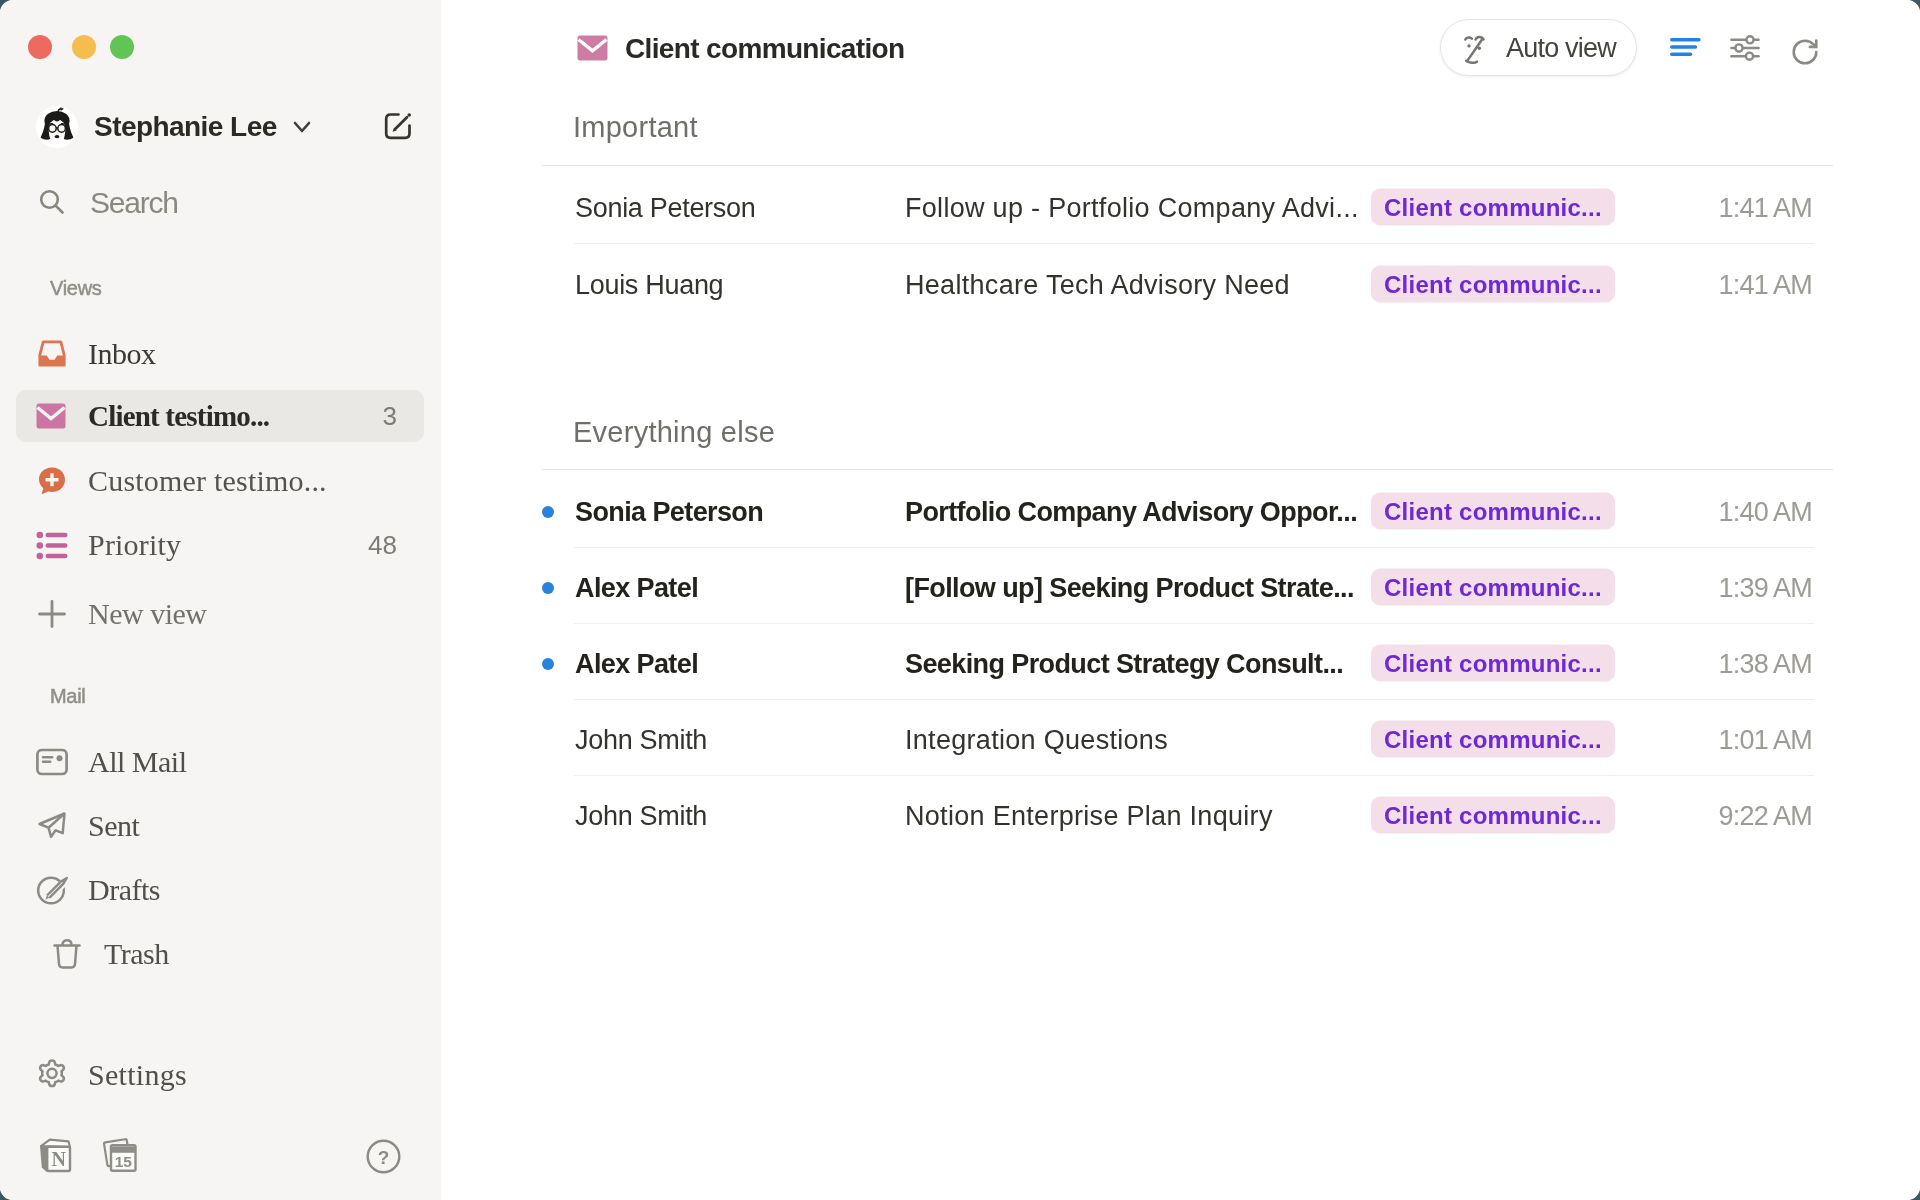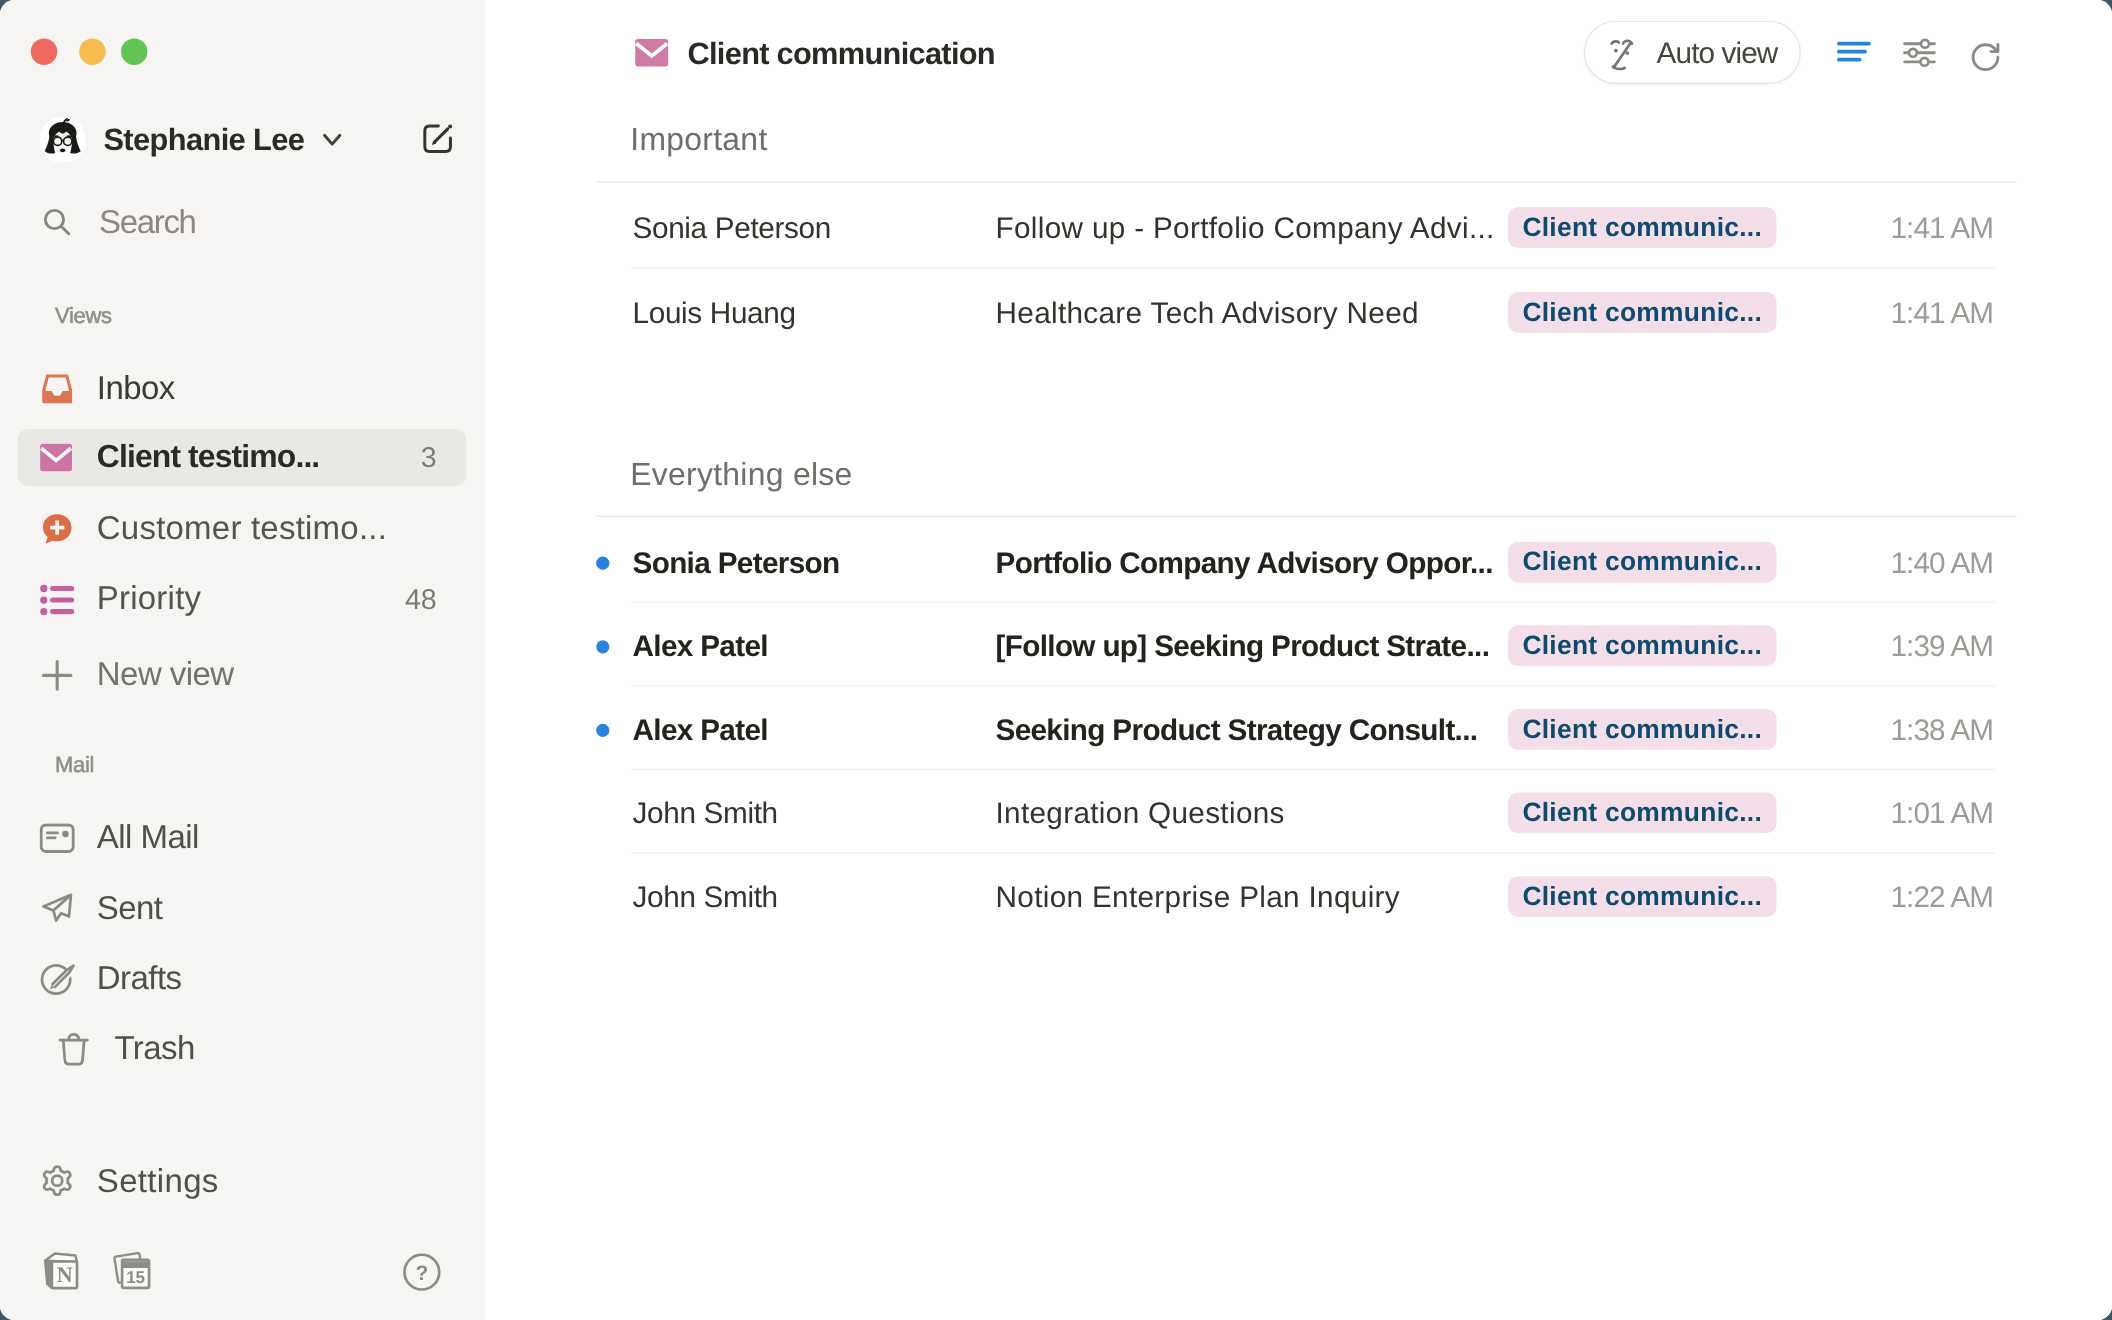--- a/index.html
+++ b/index.html
@@ -27,7 +27,7 @@
   .sender { position:absolute; left:33px; top:calc(50% + 3px); transform:translateY(-50%); font-size:27px; letter-spacing:-0.3px; color:#33322D; white-space:nowrap; }
   .subj { position:absolute; left:363px; top:calc(50% + 3px); transform:translateY(-50%); font-size:27px; letter-spacing:0.3px; color:#33322D; white-space:nowrap; }
   .unread .sender, .unread .subj { font-weight:700; color:#23221D; letter-spacing:-0.6px; }
-  .pill { position:absolute; left:829px; top:calc(50% + 2px); transform:translateY(-50%); height:37px; background:#F3DEE9; border-radius:9px; color:#0c4a6e; font-size:24px; font-weight:700; letter-spacing:0.25px; line-height:37px; padding:0 13px; }
+  .pill { position:absolute; left:829px; top:calc(50% + 2px); transform:translateY(-50%); height:37px; background:#F3DEE9; border-radius:9px; color:#6d28d9; font-size:24px; font-weight:700; letter-spacing:0.25px; line-height:37px; padding:0 13px; }
   .time { position:absolute; right:21px; top:calc(50% + 3px); transform:translateY(-50%); font-size:27px; color:#9C9B95; letter-spacing:-0.8px; }
   .udot { position:absolute; left:0px; top:calc(50% + 3px); margin-top:-6px; width:12px; height:12px; border-radius:50%; background:#2A81DE; }
 </style>

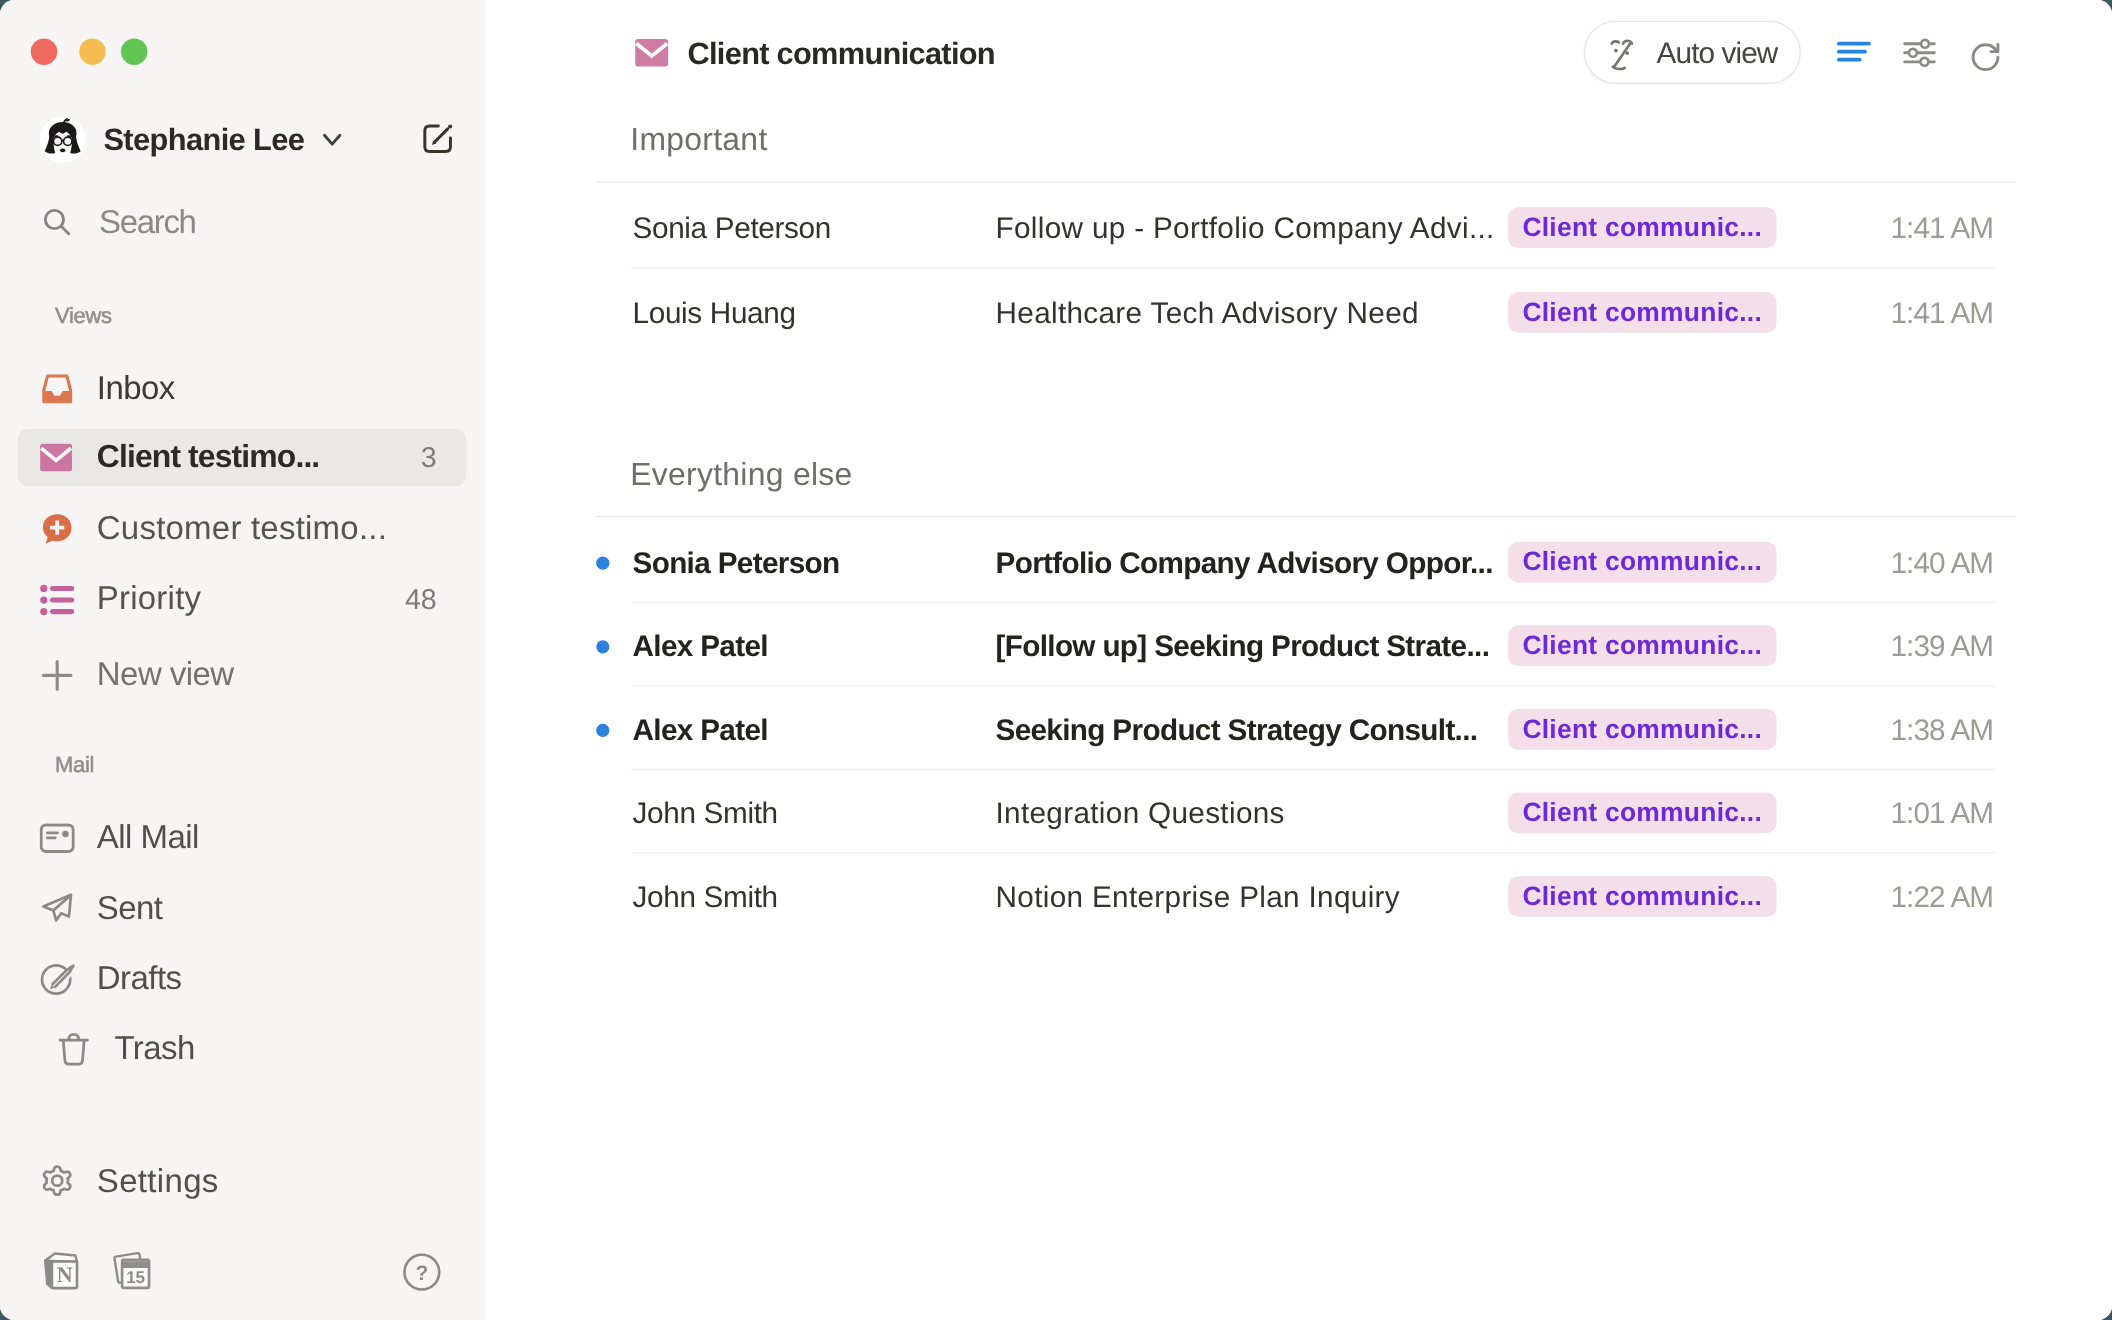--- a/index.html
+++ b/index.html
@@ -16,7 +16,7 @@
   .slabel { position:absolute; left:50px; font-size:20px; font-weight:400; -webkit-text-stroke:0.5px #908F89; color:#908F89; letter-spacing:-0.3px; }
   .srow { position:absolute; left:0; width:440px; height:64px; }
   .srow .icon { position:absolute; left:36px; top:50%; transform:translateY(-50%); }
-  .srow .txt { position:absolute; left:88px; top:50%; transform:translateY(-50%); font-size:30px; letter-spacing:-0.5px; color:#54534D; white-space:nowrap; }
+  .srow .txt { position:absolute; left:88px; top:50%; transform:translateY(-50%); font-size:30px; letter-spacing:-0.5px; color:#54534D; white-space:nowrap;font-family:Liberation Serif, serif; }
   .srow .cnt { position:absolute; right:43px; top:50%; transform:translateY(-50%); font-size:26px; color:#7C7B75; }
   .sel { position:absolute; left:16px; top:390px; width:408px; height:52px; background:#E9E8E5; border-radius:10px; }
   

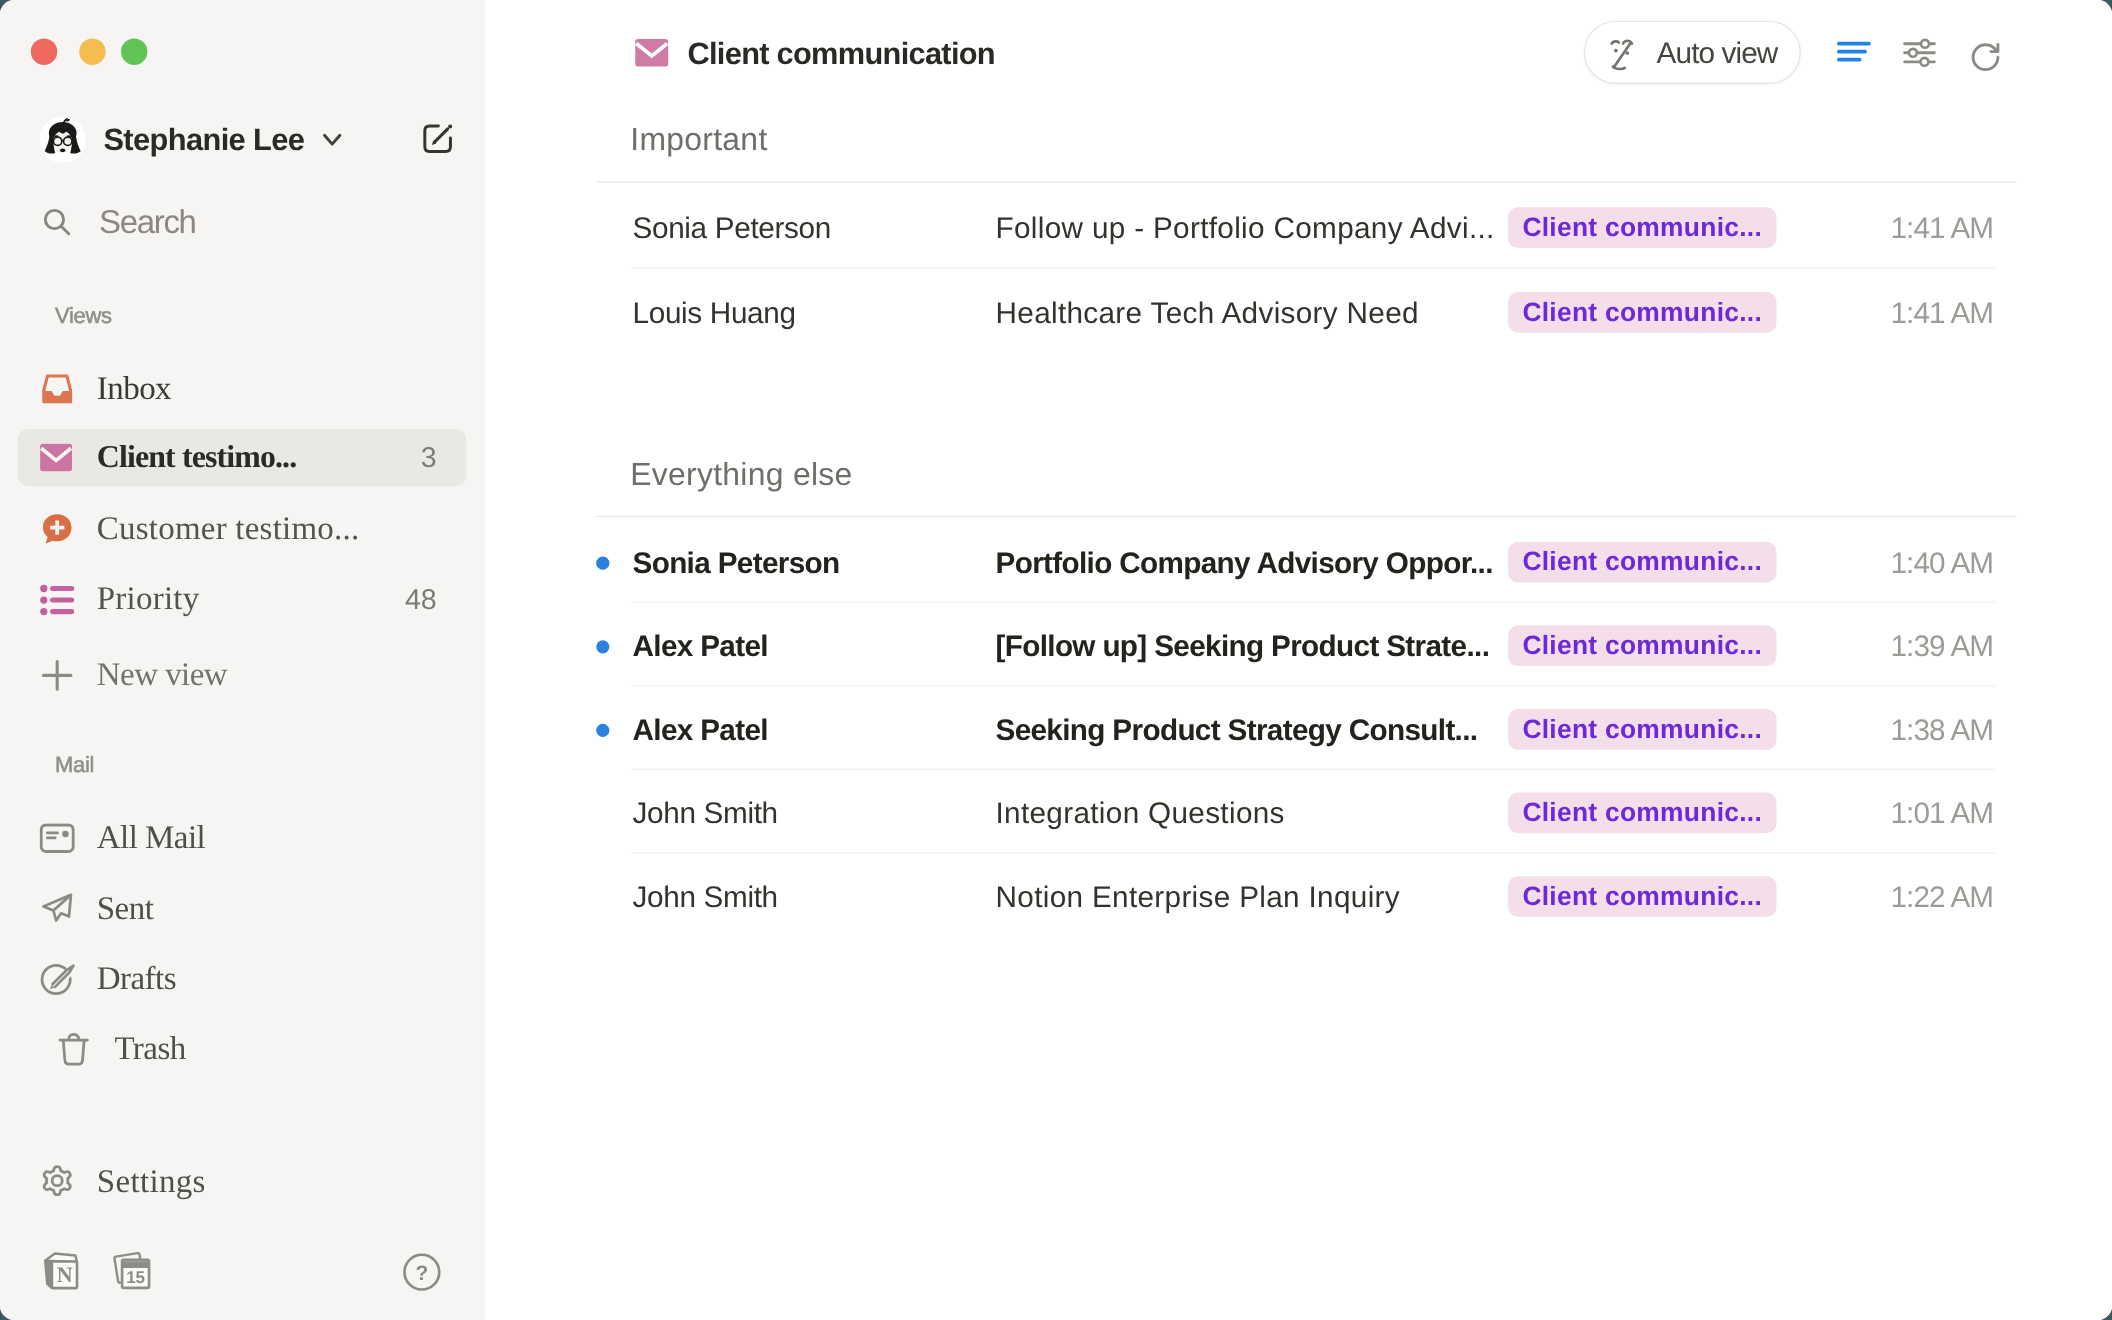--- a/index.html
+++ b/index.html
@@ -284,7 +284,7 @@
       <div class="sender">John Smith</div>
       <div class="subj">Notion Enterprise Plan Inquiry</div>
       <div class="pill">Client communic...</div>
-      <div class="time">1:22 AM</div>
+      <div class="time">9:22 AM</div>
     </div>
   </div>
 </div>

